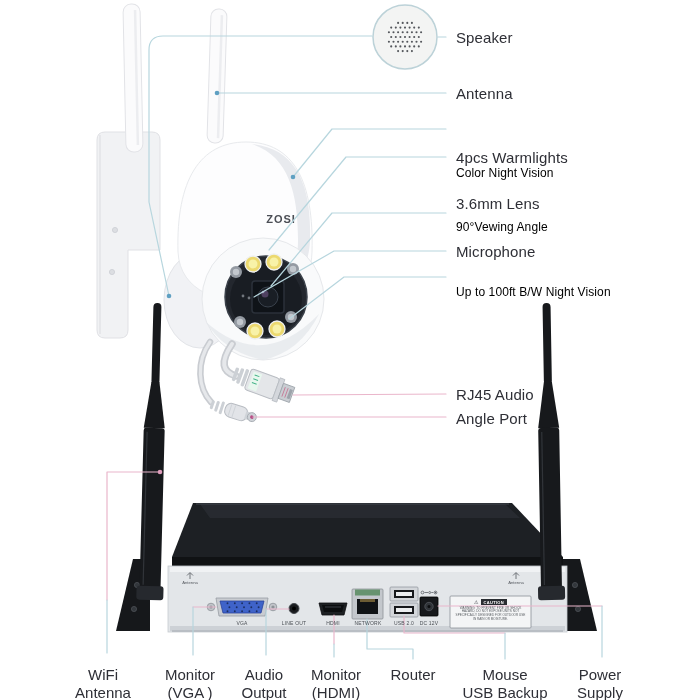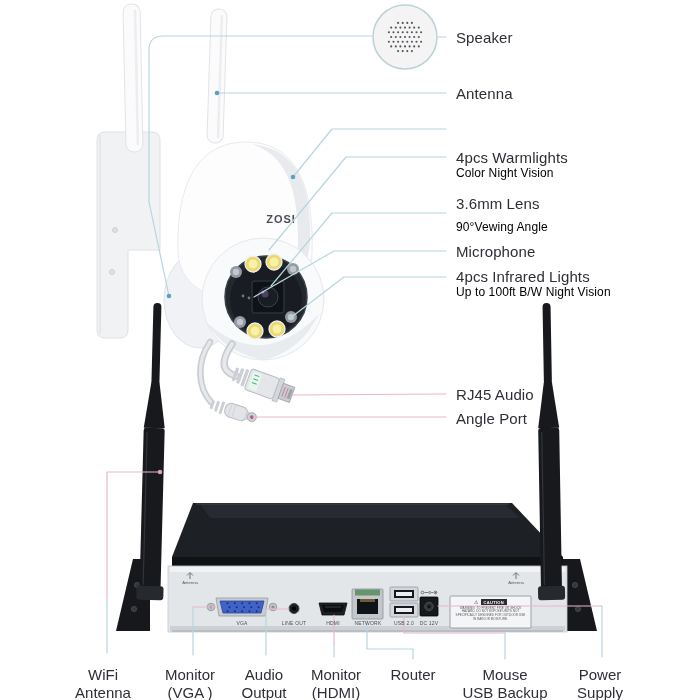--- a/index.html
+++ b/index.html
@@ -332,7 +332,6 @@
 <div class="callout" style="top:195px">3.6mm Lens</div>
 <div class="callout sub" style="top:220px">90°Vewing Angle</div>
 <div class="callout" style="top:243px">Microphone</div>
-<div class="callout" style="top:268px">4pcs Infrared Lights</div>
 <div class="callout sub" style="top:285px">Up to 100ft B/W Night Vision</div>
 <div class="callout" style="top:386px">RJ45 Audio</div>
 <div class="callout" style="top:410px">Angle Port</div>

